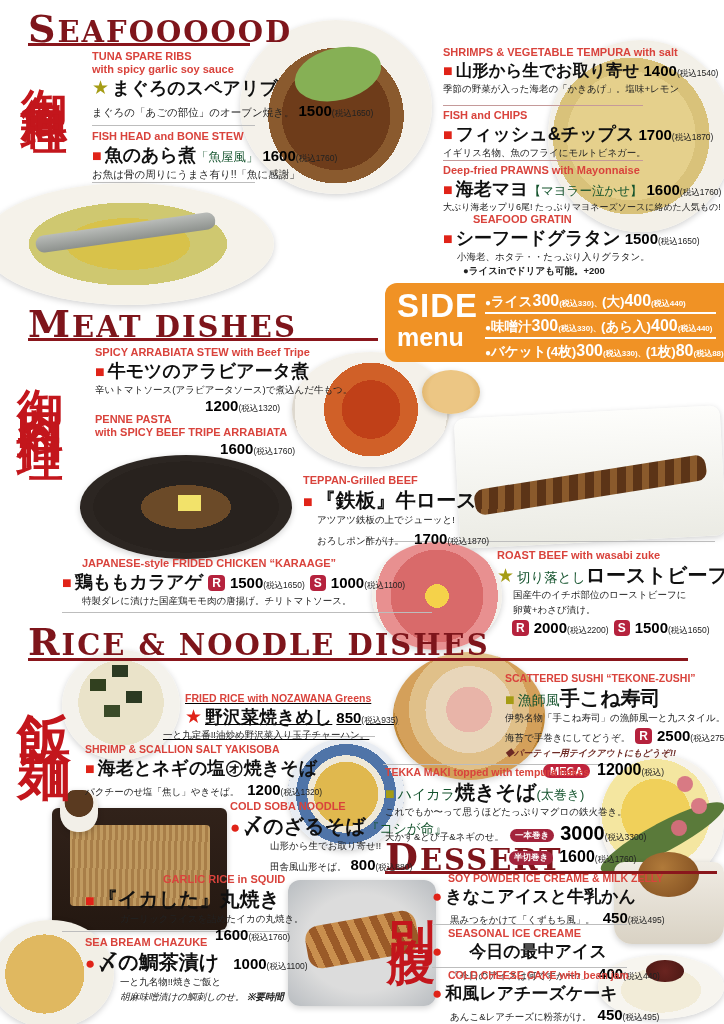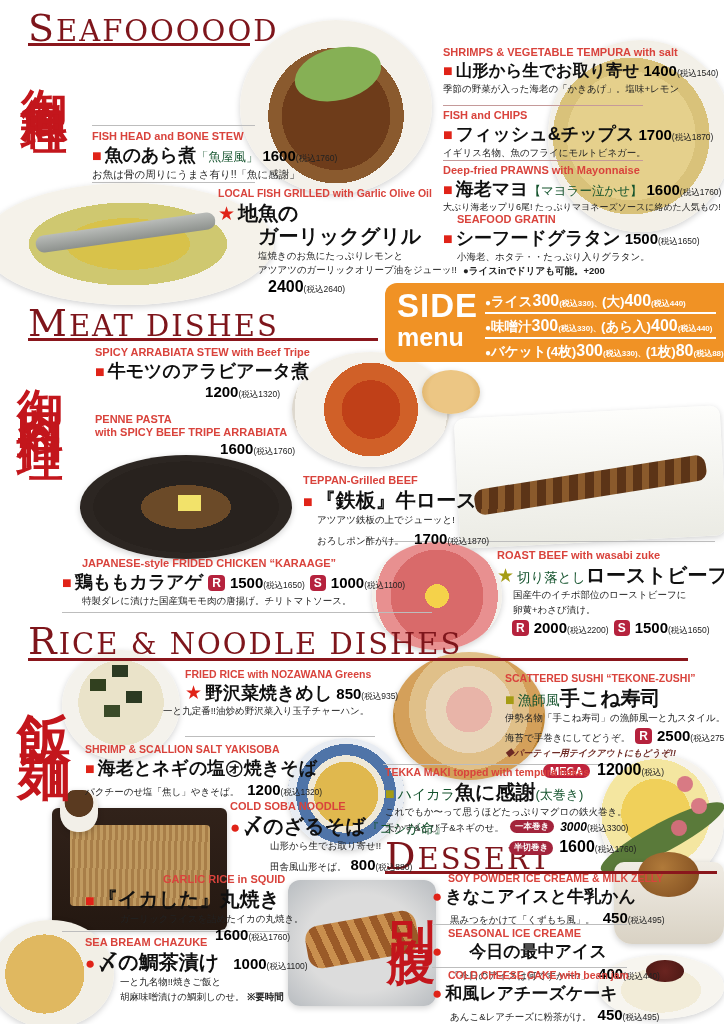--- a/index.html
+++ b/index.html
@@ -6,7 +6,7 @@
   .menu{position:relative;width:724px;height:1024px;background:#ffffff;overflow:hidden;
         font-family:"Liberation Sans",sans-serif;}
   
-  .sec{position:absolute;z-index:3;margin:0;font-family:"DejaVu Serif",serif;font-weight:normal;
+  .sec{position:absolute;z-index:3;margin:0;font-family:"DejaVu Serif",serif;font-weight:bold;
        color:#7e151b;font-size:29px;letter-spacing:2px;white-space:nowrap;text-align:right;}
   .sec::first-letter{font-size:38px;}
   .rule{position:absolute;z-index:3;height:3px;background:#8a161c;}

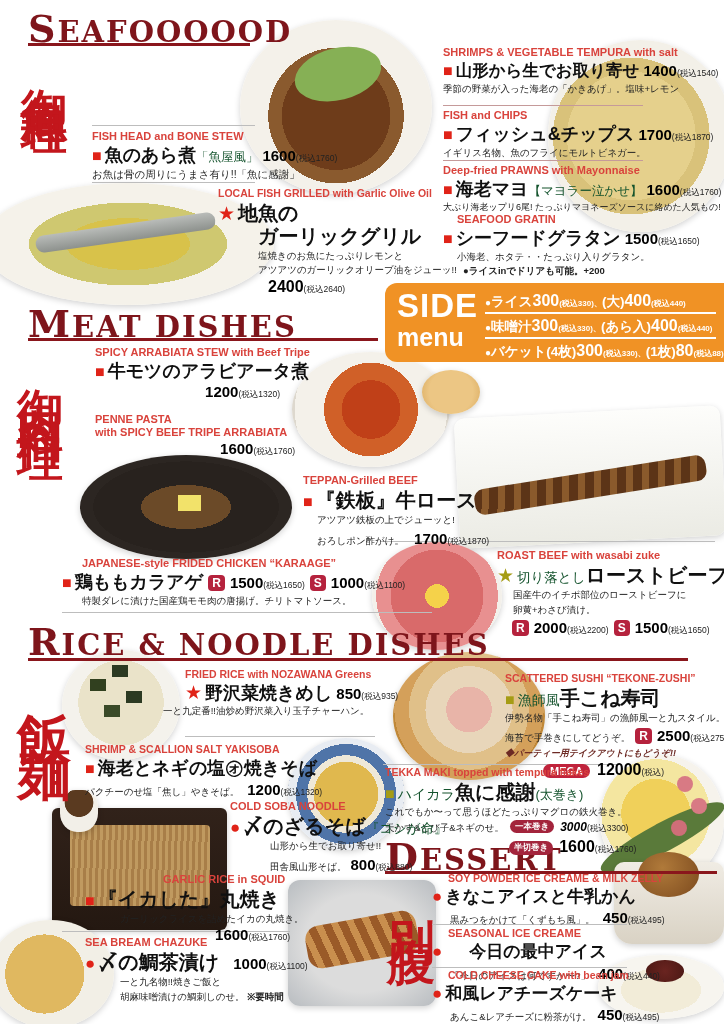--- a/index.html
+++ b/index.html
@@ -107,6 +107,12 @@
   <div class="ph ph-kakiage" style="left:548px;top:40px;width:185px;height:192px;"></div>
   <div class="ph ph-localfish" style="left:-18px;top:183px;width:292px;height:122px;"></div>
 
+  <div class="it" style="left:92px;top:50px;">
+    <div class="en">TUNA SPARE RIBS</div>
+    <div class="en">with spicy garlic soy sauce</div>
+    <div class="nm"><span class="mk st-olive"></span><span class="jn">まぐろのスペアリブ</span></div>
+    <div class="ds"><span>まぐろの「あごの部位」のオーブン焼き。</span><span class="pr">1500</span><span class="tx">(税込1650)</span></div>
+  </div>
   <div class="div" style="left:92px;top:125px;width:163px;"></div>
 
   <div class="it" style="left:92px;top:130px;">

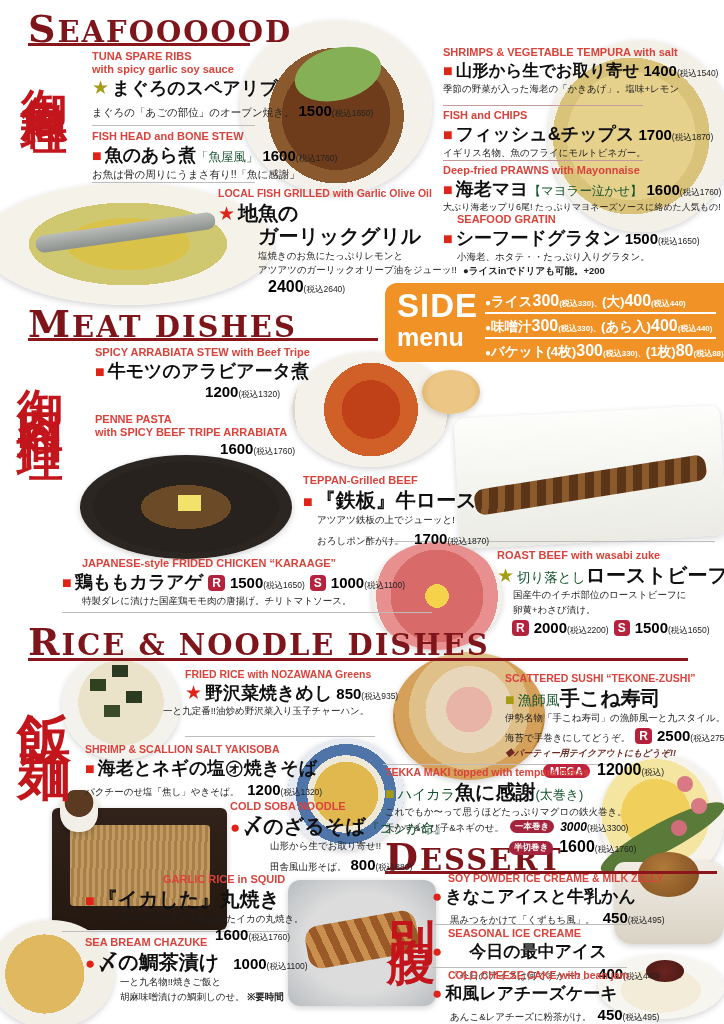--- a/index.html
+++ b/index.html
@@ -122,14 +122,6 @@
   </div>
   <div class="div" style="left:92px;top:182px;width:163px;"></div>
 
-  <div class="it" style="left:218px;top:187px;">
-    <div class="en" style="font-size:10.5px;">LOCAL FISH GRILLED with Garlic Olive Oil</div>
-    <div class="nm"><span class="mk st-red"></span><span class="jn-lg">地魚の</span></div>
-    <div class="nm" style="margin-left:40px;margin-top:0;"><span class="jn-lg">ガーリックグリル</span></div>
-    <div class="ds sm" style="margin-left:40px;">塩焼きのお魚にたっぷりレモンと</div>
-    <div class="ds sm" style="margin-left:40px;">アツアツのガーリックオリーブ油をジューッ!!</div>
-    <div style="margin-left:46px;margin-top:2px;"><span class="pr" style="font-size:16px;">2400</span><span class="tx">(税込2640)</span></div>
-  </div>
 
   <div class="it" style="left:443px;top:46px;">
     <div class="en">SHRIMPS &amp; VEGETABLE TEMPURA with salt</div>

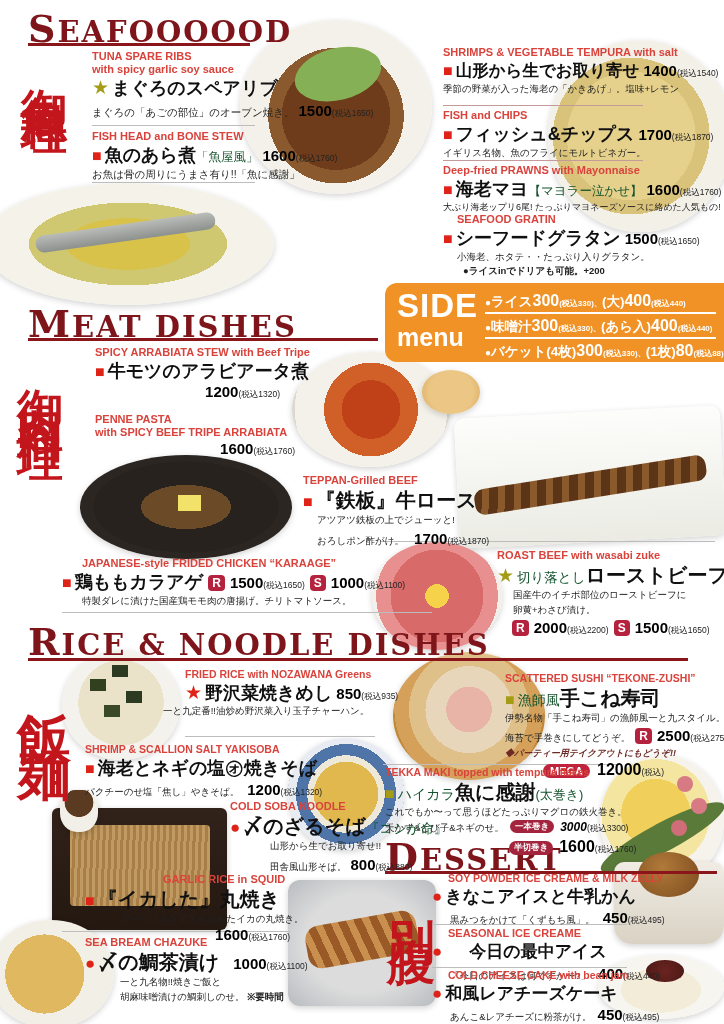--- a/index.html
+++ b/index.html
@@ -144,7 +144,7 @@
   </div>
 
   <div class="it" style="left:443px;top:213px;">
-    <div class="en" style="margin-left:14px;">SEAFOOD GRATIN</div>
+    <div class="en" style="margin-left:30px;">SEAFOOD GRATIN</div>
     <div class="nm"><span class="mk sq-red"></span><span class="jn">シーフードグラタン</span><span class="pr">1500</span><span class="tx">(税込1650)</span></div>
     <div class="ds sm" style="margin-left:14px;">小海老、ホタテ・・たっぷり入りグラタン。</div>
     <div class="ds sm" style="margin-left:20px;font-weight:bold;">●ライスinでドリアも可能。+200</div>

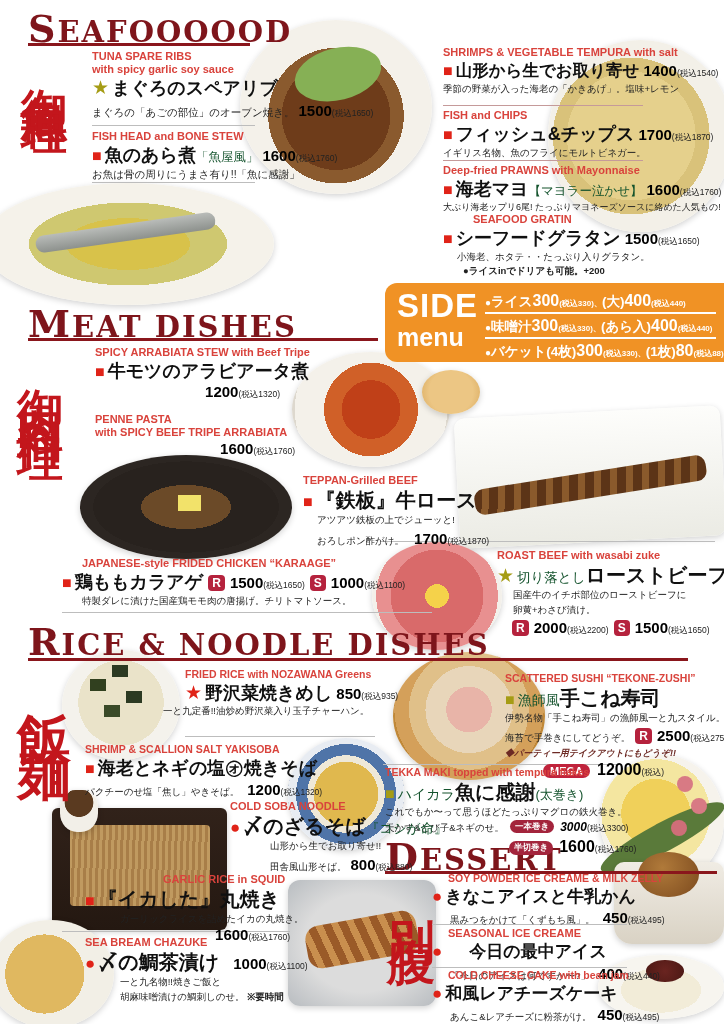--- a/index.html
+++ b/index.html
@@ -173,6 +173,7 @@
   <div class="it" style="left:95px;top:346px;">
     <div class="en">SPICY ARRABIATA STEW with Beef Tripe</div>
     <div class="nm"><span class="mk sq-red"></span><span class="jn">牛モツのアラビアータ煮</span></div>
+    <div class="ds sm">辛いトマトソース(アラビアータソース)で煮込んだ牛もつ。</div>
     <div class="right" style="width:185px;margin-top:1px;"><span class="pr">1200</span><span class="tx">(税込1320)</span></div>
   </div>
 

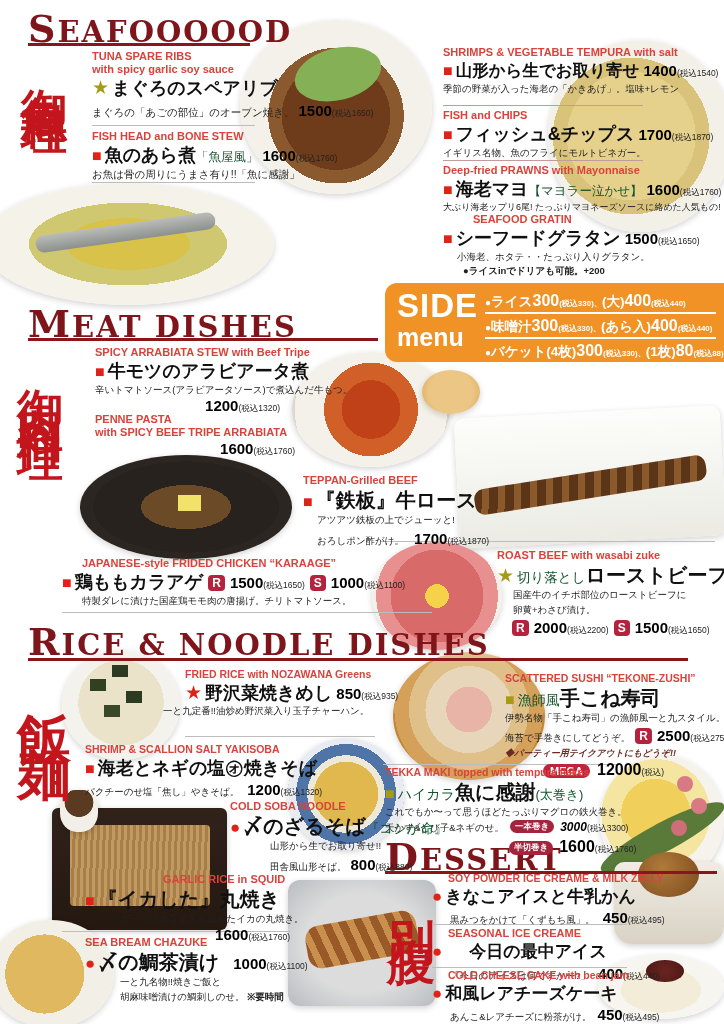--- a/index.html
+++ b/index.html
@@ -220,7 +220,7 @@
   <div class="ph ph-squid" style="left:288px;top:880px;width:148px;height:126px;"></div>
   <div class="ph ph-chazuke" style="left:-12px;top:920px;width:126px;height:108px;"></div>
 
-  <div class="it" style="left:185px;top:668px;">
+  <div class="it" style="left:185px;top:692px;text-decoration:underline;">
     <div class="en" style="font-size:10.5px;">FRIED RICE with NOZAWANA Greens</div>
     <div class="nm"><span class="mk st-red"></span><span class="jn">野沢菜焼きめし</span><span class="pr">850</span><span class="tx">(税込935)</span></div>
     <div class="ds sm" style="margin-left:-22px;">一と九定番!!油炒め野沢菜入り玉子チャーハン。</div>

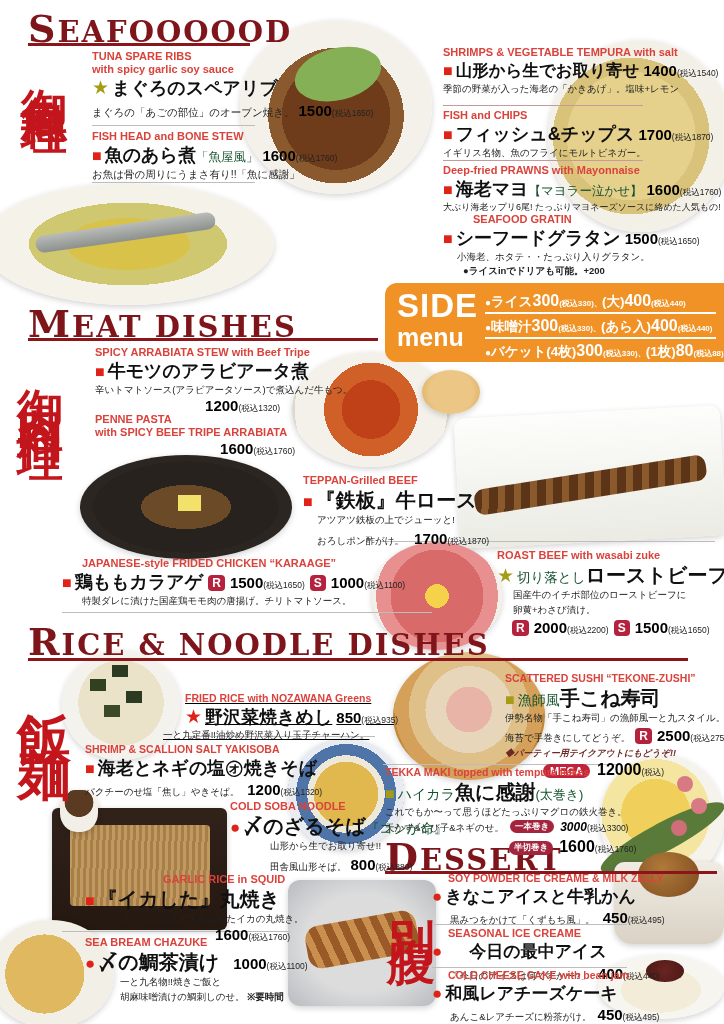--- a/index.html
+++ b/index.html
@@ -245,7 +245,7 @@
 
   <div class="it" style="left:385px;top:766px;">
     <div class="en" style="font-size:10.5px;">TEKKA MAKI topped with tempura flakes</div>
-    <div class="nm"><span class="mk sq-olive"></span><span class="jn-s" style="font-size:14px;">ハイカラ</span><span class="jn-lg">魚に感謝</span><span class="jn-s" style="font-size:13px;">(太巻き)</span></div>
+    <div class="nm"><span class="mk sq-olive"></span><span class="jn-s" style="font-size:14px;">ハイカラ</span><span class="jn-lg">焼きそば</span><span class="jn-s" style="font-size:13px;">(太巻き)</span></div>
     <div class="ds sm">これでもか〜って思うほどたっぷりマグロの鉄火巻き。</div>
     <div class="ds sm"><span>天かす&amp;とび子&amp;ネギのせ。</span><span class="pill-sm">一本巻き</span><span class="pr" style="font-size:12px;font-style:italic;">3000</span><span class="tx">(税込3300)</span></div>
     <div style="margin-left:118px;margin-top:2px;white-space:nowrap;"><span class="pill-sm">半切巻き</span><span class="pr" style="font-size:16px;">1600</span><span class="tx">(税込1760)</span></div>

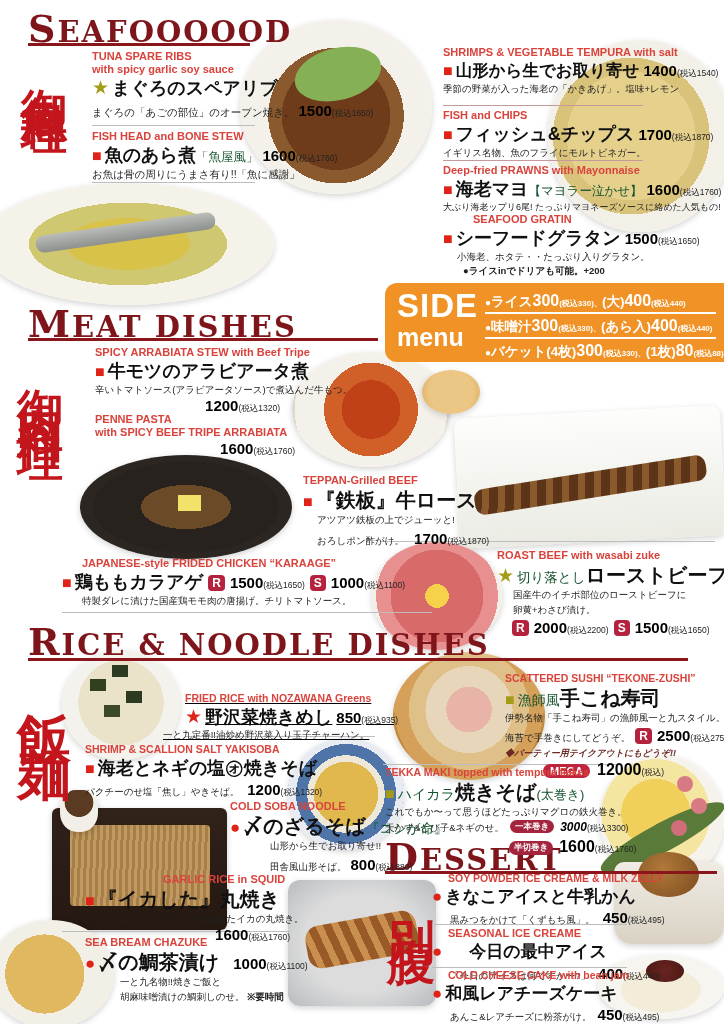--- a/index.html
+++ b/index.html
@@ -247,7 +247,7 @@
     <div class="en" style="font-size:10.5px;">TEKKA MAKI topped with tempura flakes</div>
     <div class="nm"><span class="mk sq-olive"></span><span class="jn-s" style="font-size:14px;">ハイカラ</span><span class="jn-lg">焼きそば</span><span class="jn-s" style="font-size:13px;">(太巻き)</span></div>
     <div class="ds sm">これでもか〜って思うほどたっぷりマグロの鉄火巻き。</div>
-    <div class="ds sm"><span>天かす&amp;とび子&amp;ネギのせ。</span><span class="pill-sm">一本巻き</span><span class="pr" style="font-size:12px;font-style:italic;">3000</span><span class="tx">(税込3300)</span></div>
+    <div class="ds sm"><span>天かす&amp;とび子&amp;ネギのせ。</span><span class="pill-sm">一本巻き</span><span class="pr" style="font-size:20px;">3000</span><span class="tx">(税込3300)</span></div>
     <div style="margin-left:118px;margin-top:2px;white-space:nowrap;"><span class="pill-sm">半切巻き</span><span class="pr" style="font-size:16px;">1600</span><span class="tx">(税込1760)</span></div>
   </div>
 

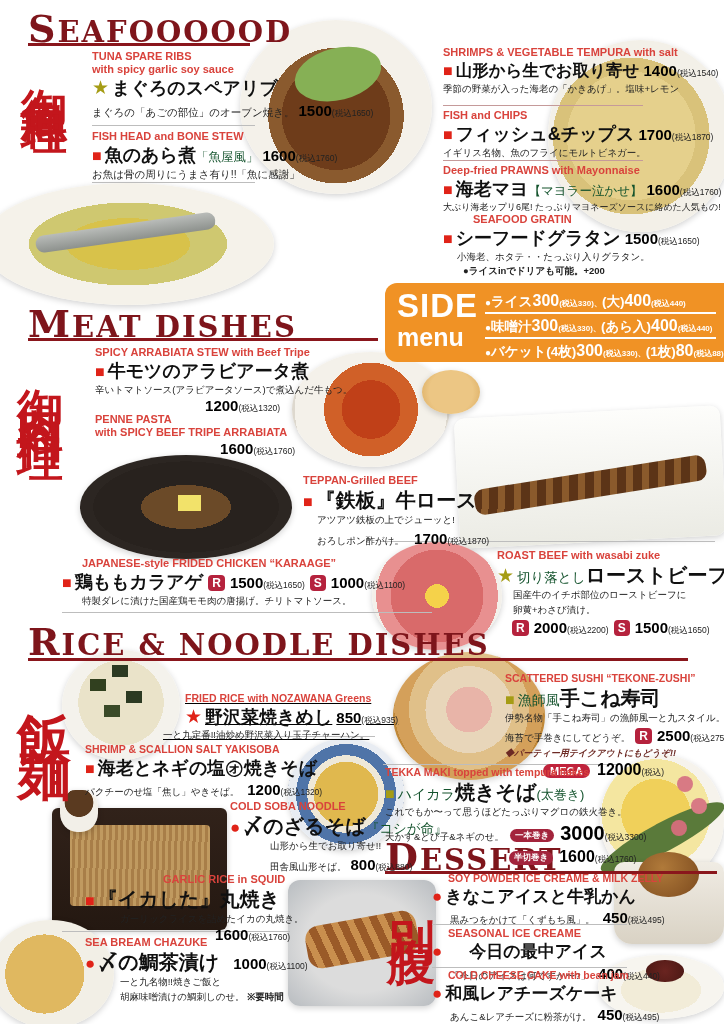--- a/index.html
+++ b/index.html
@@ -270,7 +270,7 @@
     <div class="en" style="">SEA BREAM CHAZUKE</div>
     <div class="nm"><span class="mk dot-red"></span><span class="jn-lg">〆の鯛茶漬け</span><span class="pr" style="margin-left:14px;">1000</span><span class="tx">(税込1100)</span></div>
     <div class="ds sm" style="margin-left:35px;">一と九名物!!焼きご飯と</div>
-    <div class="ds sm" style="margin-left:35px;"><span>胡麻味噌漬けの鯛刺しのせ。</span>&nbsp;<span style="font-weight:bold;">※要時間</span></div>
+    <div class="ds sm" style="margin-left:35px;font-style:italic;"><span>胡麻味噌漬けの鯛刺しのせ。</span>&nbsp;<span style="font-weight:bold;">※要時間</span></div>
   </div>
 
   <h1 class="sec" style="left:385px;top:834px;">DESSERT</h1>

